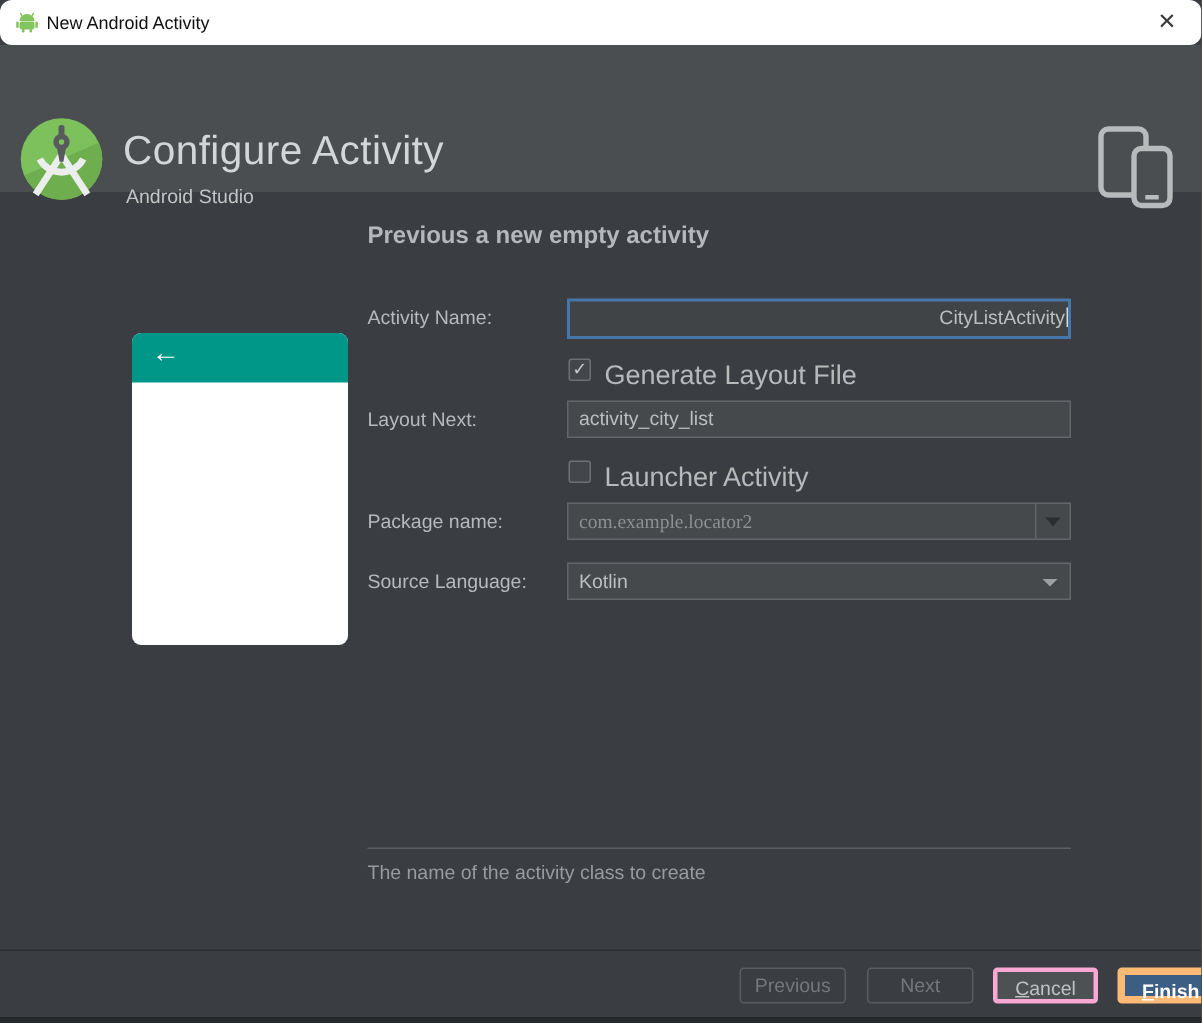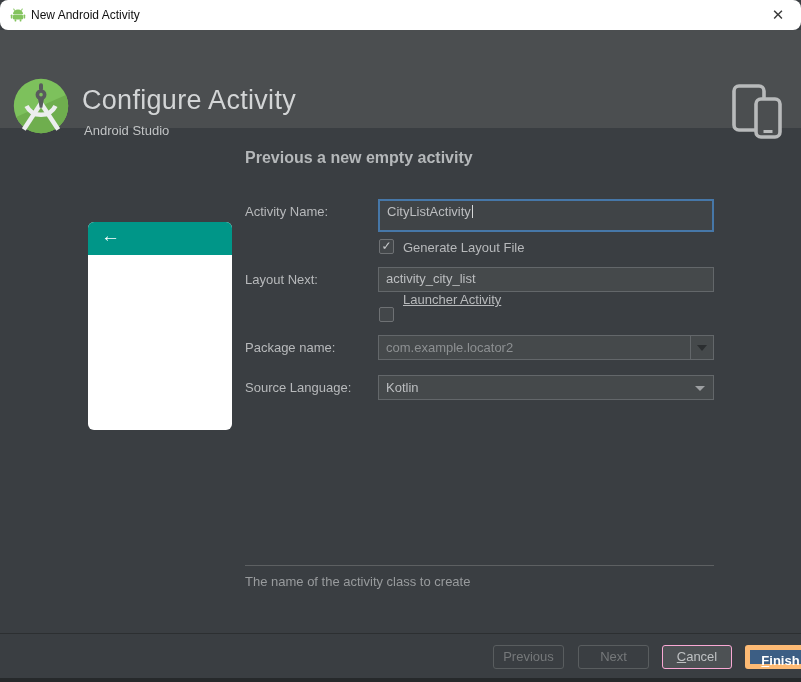--- a/index.html
+++ b/index.html
@@ -29,7 +29,7 @@
     position:absolute; left:378px; width:336px; height:25px; background:#45494b;
     border:1px solid #63676a; color:#bcbec0; font-size:13px; line-height:22px; padding-left:7px;
   }
-  .text-input.focused { height:33px; border:2px solid #4677a8; background:#404447; }
+  .text-input.focused { height:27px; border:2px solid #4677a8; background:#404447;text-align:right; }
   .caret { display:inline-block; width:1px; height:13px; background:#d6d8d9; vertical-align:-2px; margin-left:1px; }
   .checkbox { position:absolute; left:379px; width:15px; height:15px; background:#43474a; border:1px solid #6e7174; border-radius:2px; text-align:center; line-height:13px; font-size:12px; color:#c7c9cb; }
   .checkbox-label { position:absolute; left:403px; font-size:13px; color:#b7b9bb; }

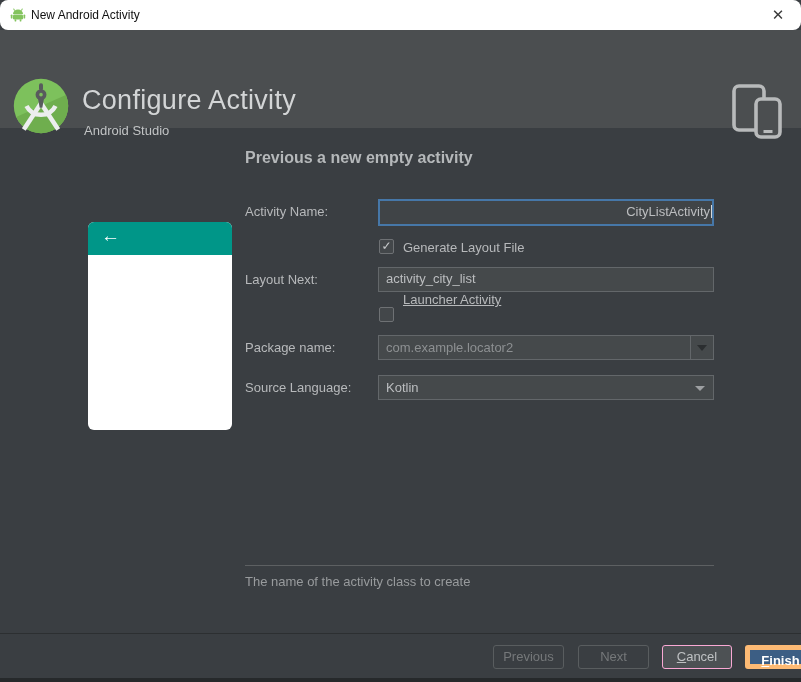--- a/index.html
+++ b/index.html
@@ -32,7 +32,7 @@
   .text-input.focused { height:27px; border:2px solid #4677a8; background:#404447;text-align:right; }
   .caret { display:inline-block; width:1px; height:13px; background:#d6d8d9; vertical-align:-2px; margin-left:1px; }
   .checkbox { position:absolute; left:379px; width:15px; height:15px; background:#43474a; border:1px solid #6e7174; border-radius:2px; text-align:center; line-height:13px; font-size:12px; color:#c7c9cb; }
-  .checkbox-label { position:absolute; left:403px; font-size:13px; color:#b7b9bb; }
+  .checkbox-label { position:absolute; left:403px; font-size:18px; color:#b7b9bb; }
   .combo { position:absolute; left:378px; width:336px; height:25px; background:#45494b; border:1px solid #63676a; font-size:13px; line-height:23px; padding-left:7px; }
   .combo .arrow-cell { position:absolute; right:0; top:0; width:23px; height:23px; border-left:1px solid #63676a; }
   .tri-dark { position:absolute; right:6px; top:9px; width:0; height:0; border-left:5px solid transparent; border-right:5px solid transparent; border-top:6px solid #2b2e30; }

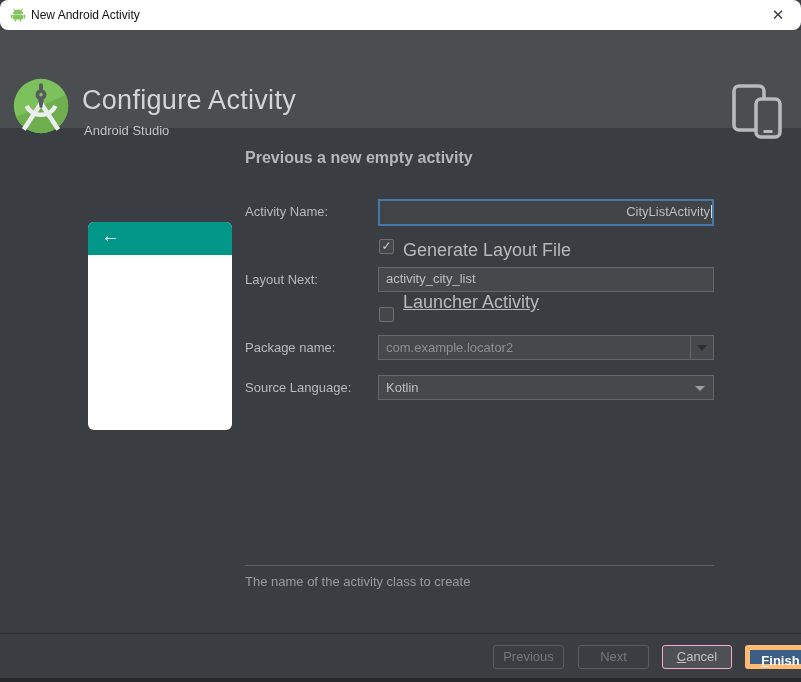--- a/index.html
+++ b/index.html
@@ -116,7 +116,7 @@
   <div class="text-input" style="top:267px;"><span>activity_city_list</span></div>
 
   <div class="checkbox" style="top:307px;"></div>
-  <div class="checkbox-label" style="top:292px;text-decoration:underline;">Launcher Activity</div>
+  <div class="checkbox-label" style="top:308px;">Launcher Activity</div>
 
   <div class="form-label" style="left:245px; top:340px;">Package name:</div>
   <div class="combo" style="top:335px; color:#8d9092;">

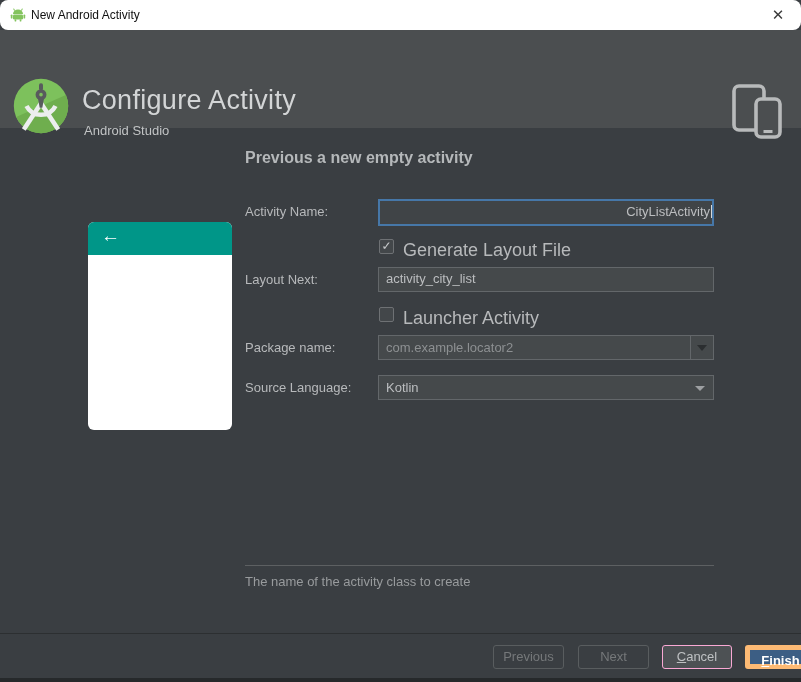--- a/index.html
+++ b/index.html
@@ -119,7 +119,7 @@
   <div class="checkbox-label" style="top:308px;">Launcher Activity</div>
 
   <div class="form-label" style="left:245px; top:340px;">Package name:</div>
-  <div class="combo" style="top:335px; color:#8d9092;">
+  <div class="combo" style="top:335px; color:#8d9092;font-family:Liberation Serif, serif;">
     <span>com.example.locator2</span>
     <span class="arrow-cell">
         <span class="tri-dark"></span>

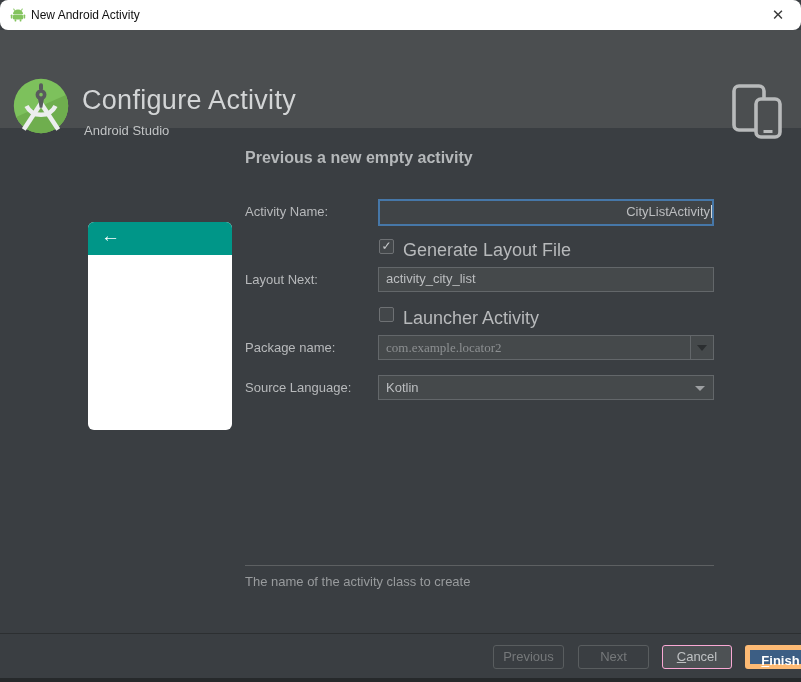--- a/index.html
+++ b/index.html
@@ -43,7 +43,7 @@
   .footer-divider { position:absolute; left:0; top:633px; width:801px; height:1px; background:#2c2f31; }
   .btn { position:absolute; top:645px; height:24px; border-radius:3px; font-size:13px; text-align:center; line-height:22px; font-family:"Liberation Sans",sans-serif;margin-left:32px; }
   .btn.disabled { background:transparent; border:1px solid #595d5f; color:#75787a; }
-  .btn-cancel { left:630px; width:70px; background:#4d5154; border:1px solid #f9a8d4; color:#bfc1c3; }
+  .btn-cancel { left:630px; width:70px; background:#4d5154; border:3px solid #f9a8d4; color:#bfc1c3; }
   .btn-finish { left:713px; width:71px; background:#3c5e84; border:5px solid #fdba74; color:#ffffff; font-weight:bold; }
   .btn-prev { left:461px; width:71px; }
   .btn-next { left:546px; width:71px; }

